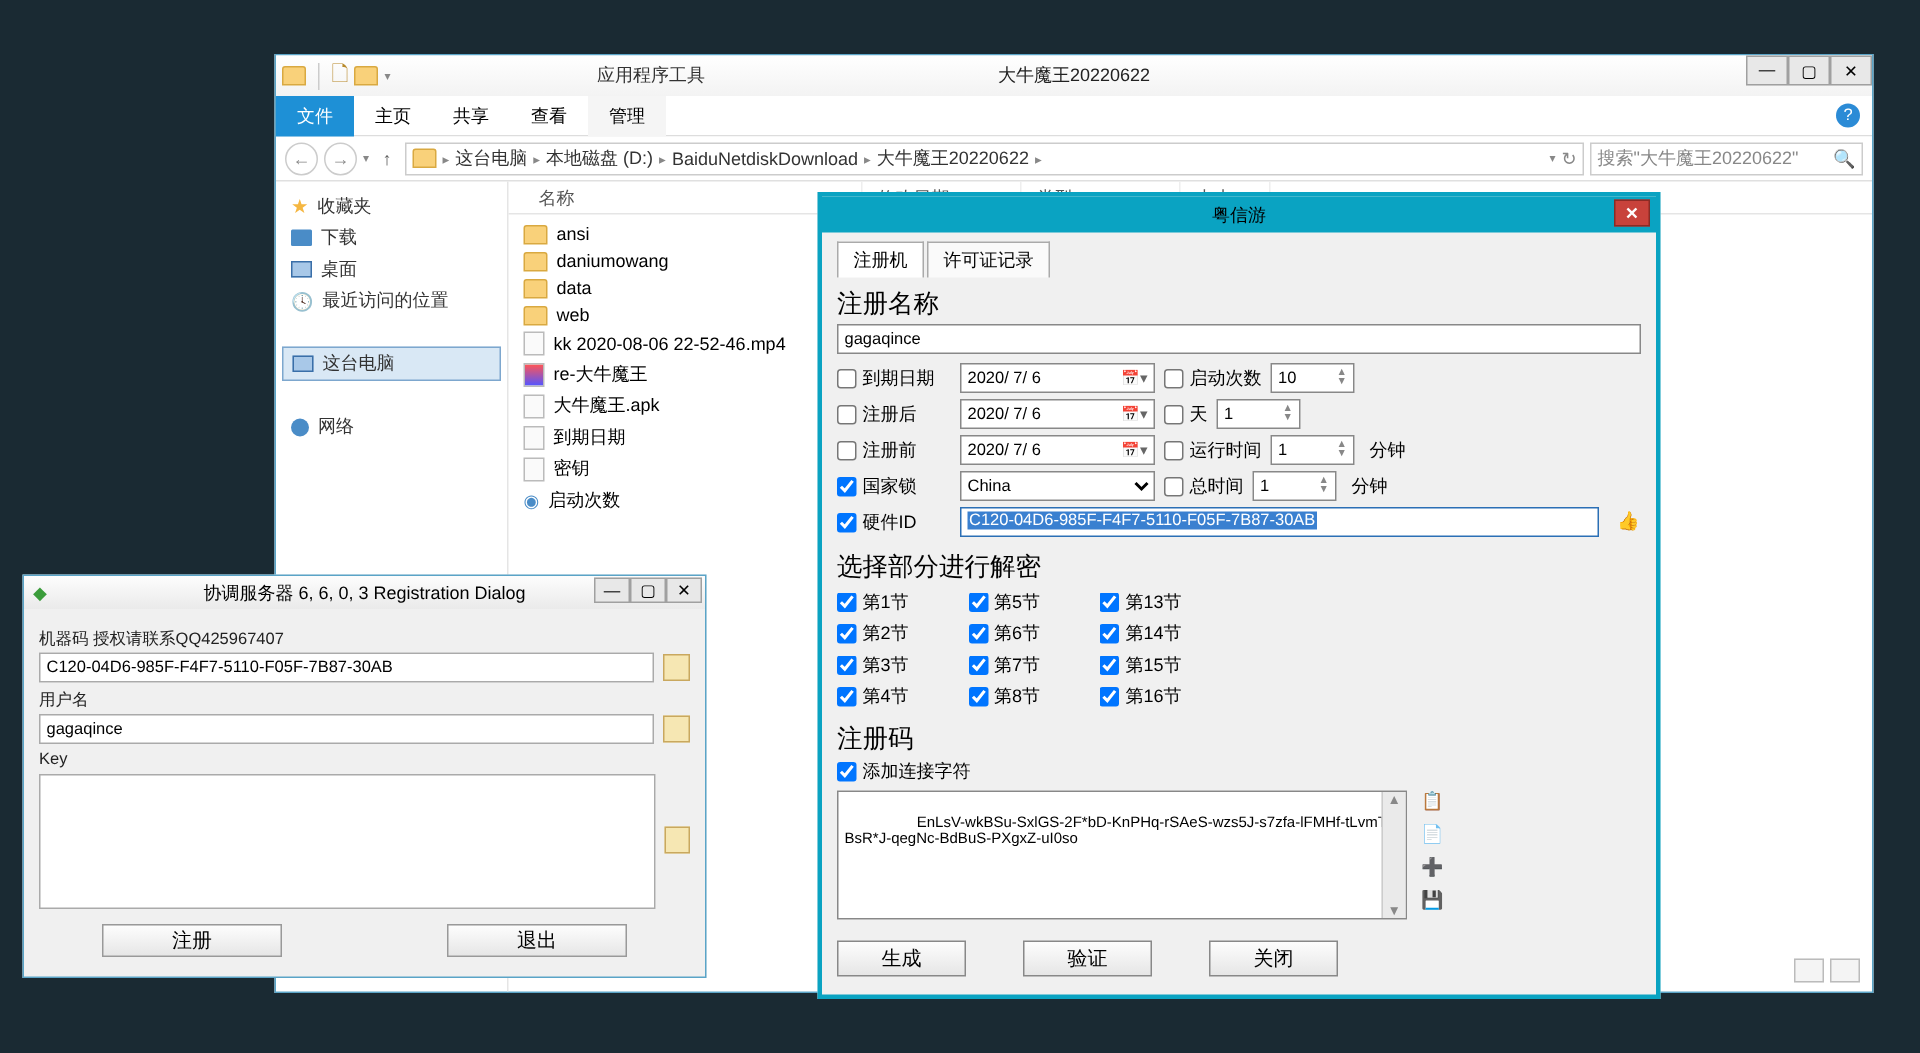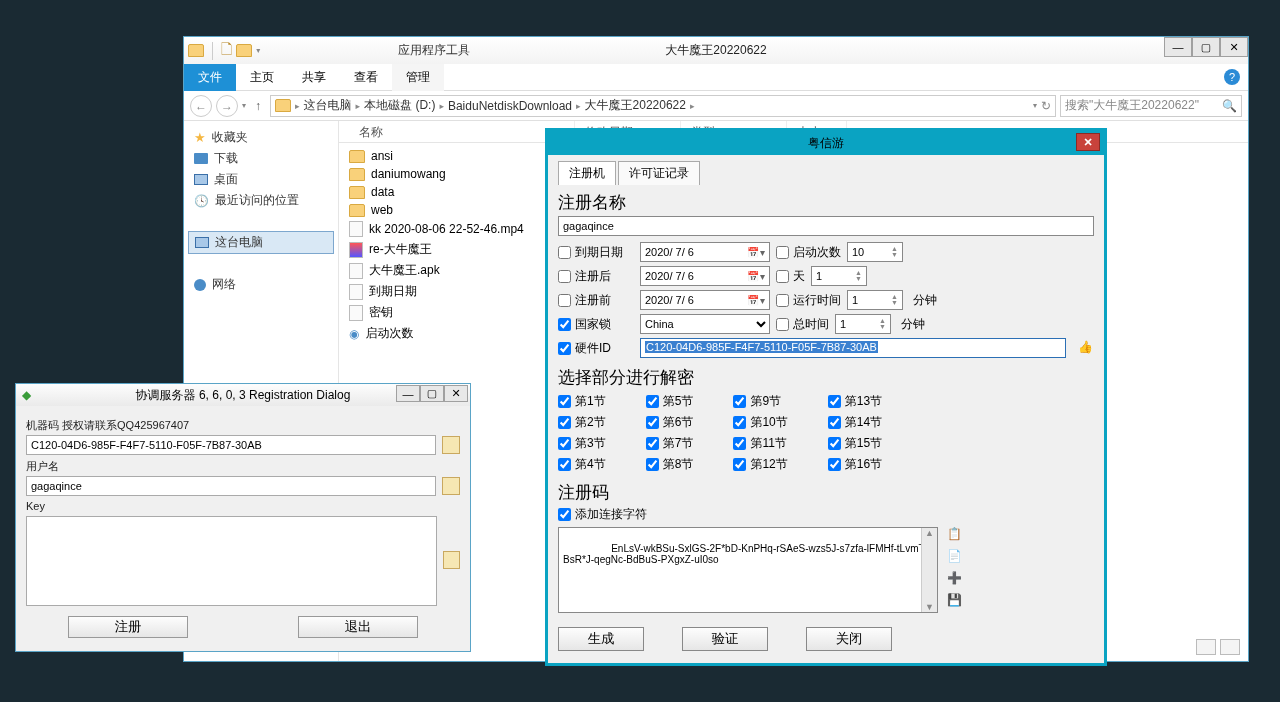--- a/index.html
+++ b/index.html
@@ -422,24 +422,6 @@
       <div class="sec-col">
         <label class="sec-cb">
             <input type="checkbox" checked="" style="">
-            <span>第9节</span>
-          </label>
-        <label class="sec-cb">
-            <input type="checkbox" checked="" style="">
-            <span>第10节</span>
-          </label>
-        <label class="sec-cb">
-            <input type="checkbox" checked="" style="">
-            <span>第11节</span>
-          </label>
-        <label class="sec-cb">
-            <input type="checkbox" checked="" style="">
-            <span>第12节</span>
-          </label>
-      </div>
-      <div class="sec-col">
-        <label class="sec-cb">
-            <input type="checkbox" checked="" style="">
             <span>第13节</span>
           </label>
         <label class="sec-cb">

